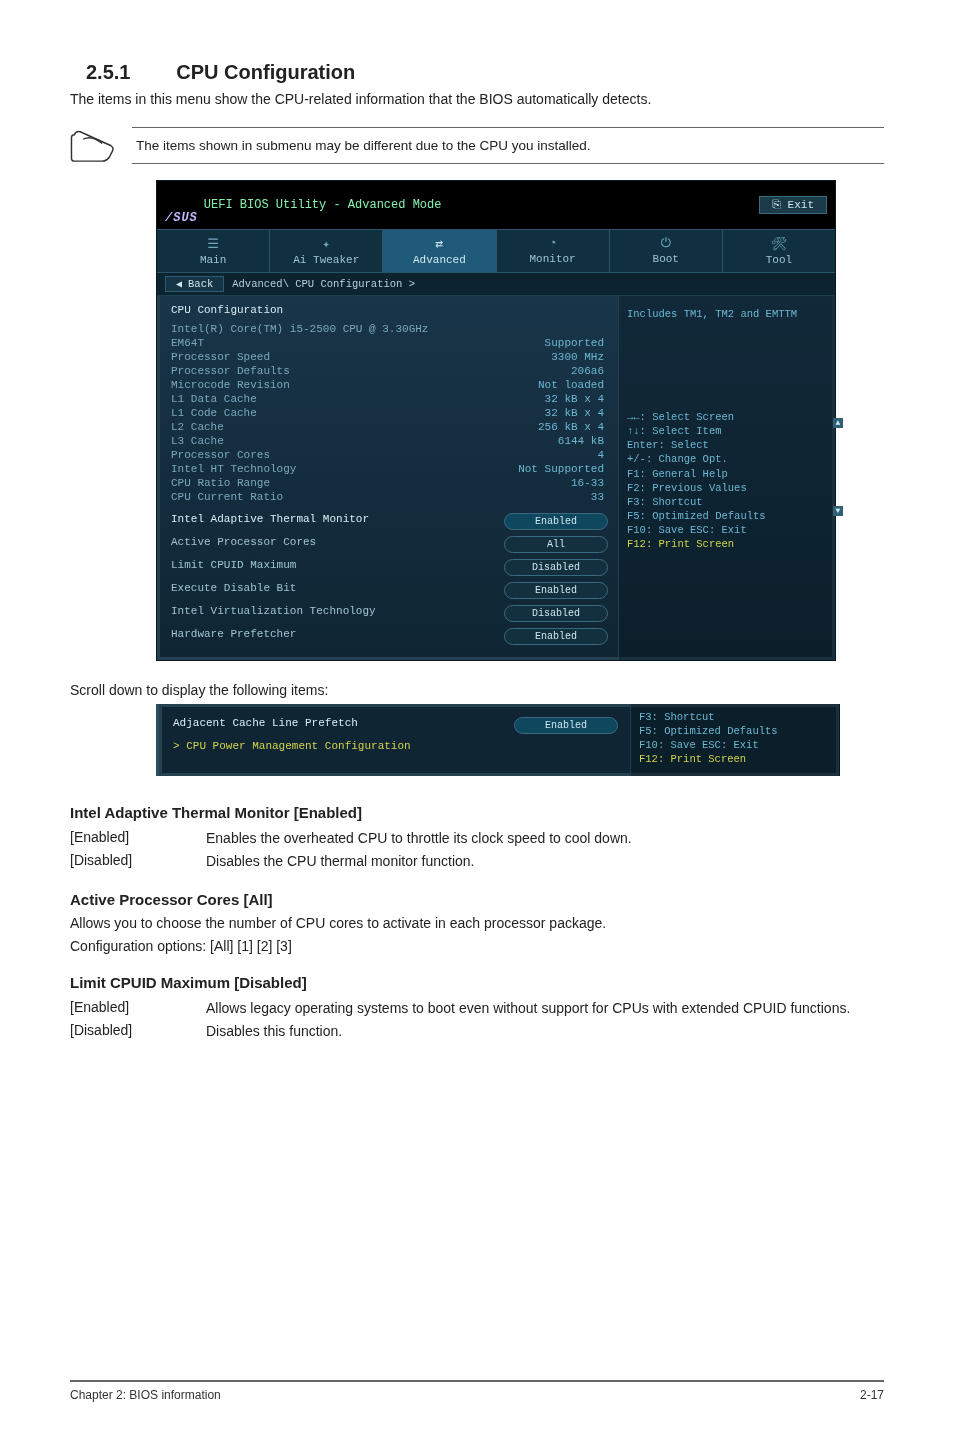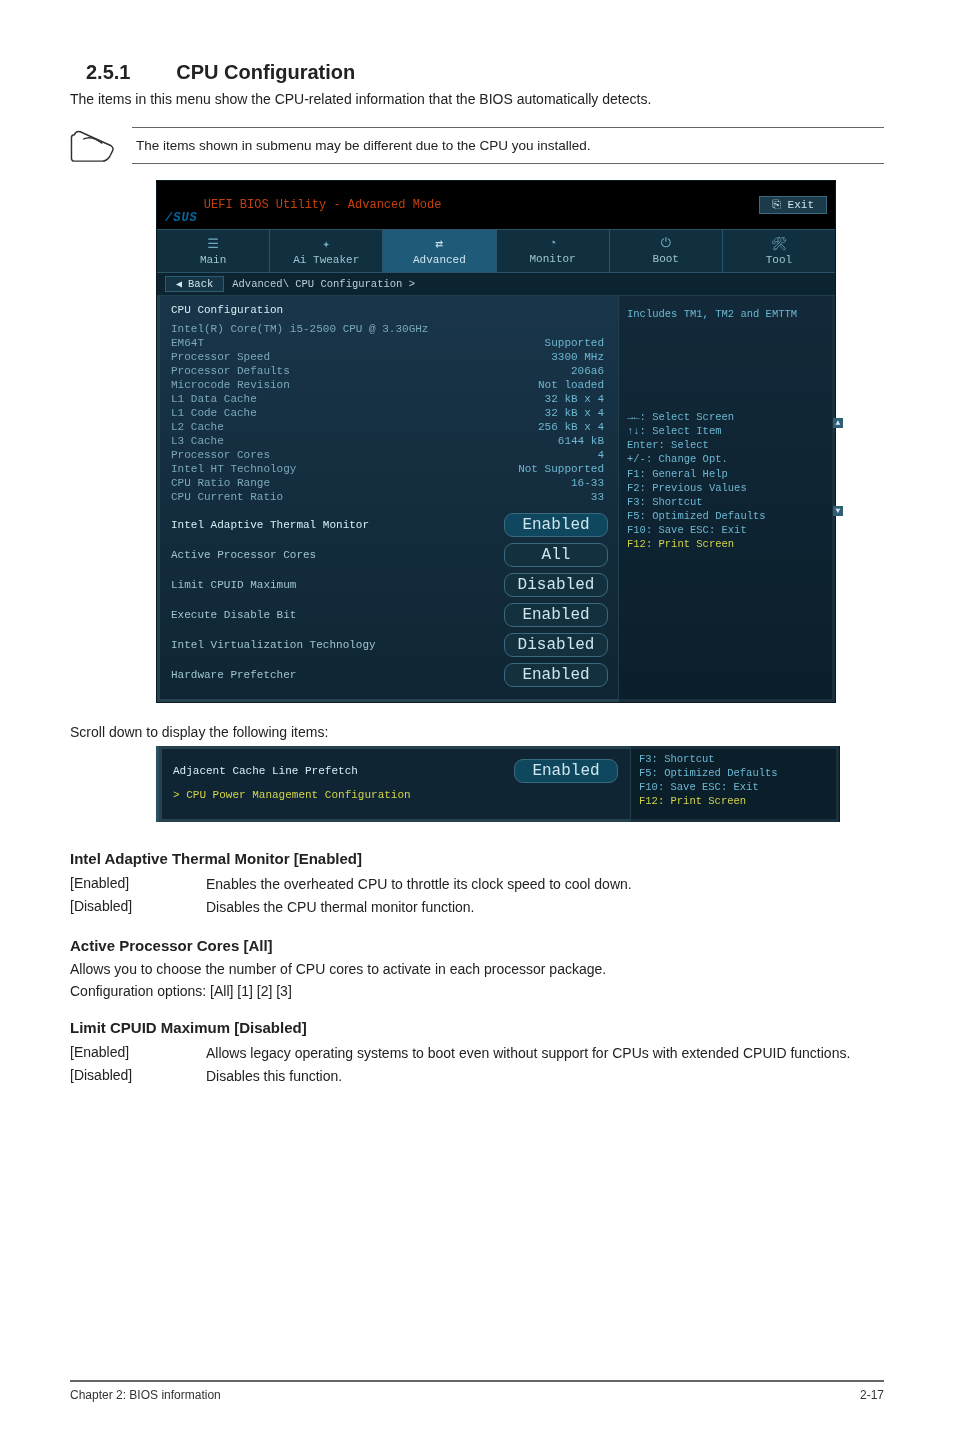--- a/index.html
+++ b/index.html
@@ -42,7 +42,7 @@
   }
   .bios-logo { display: flex; align-items: center; gap: 6px; font-size: 12px; }
   .bios-logo .asus { color:#0369a1; font-weight:bold; font-style:italic; letter-spacing:1px;margin-top:26px; }
-  .bios-logo .uefi { color:#c2410c; }
+  .bios-logo .uefi { color:#86efac; }
   .exit-btn {
     background: #1b3a4a; border: 1px solid #3a6a80; color:#cfe6ef;
     padding: 2px 12px; font-size: 11px;

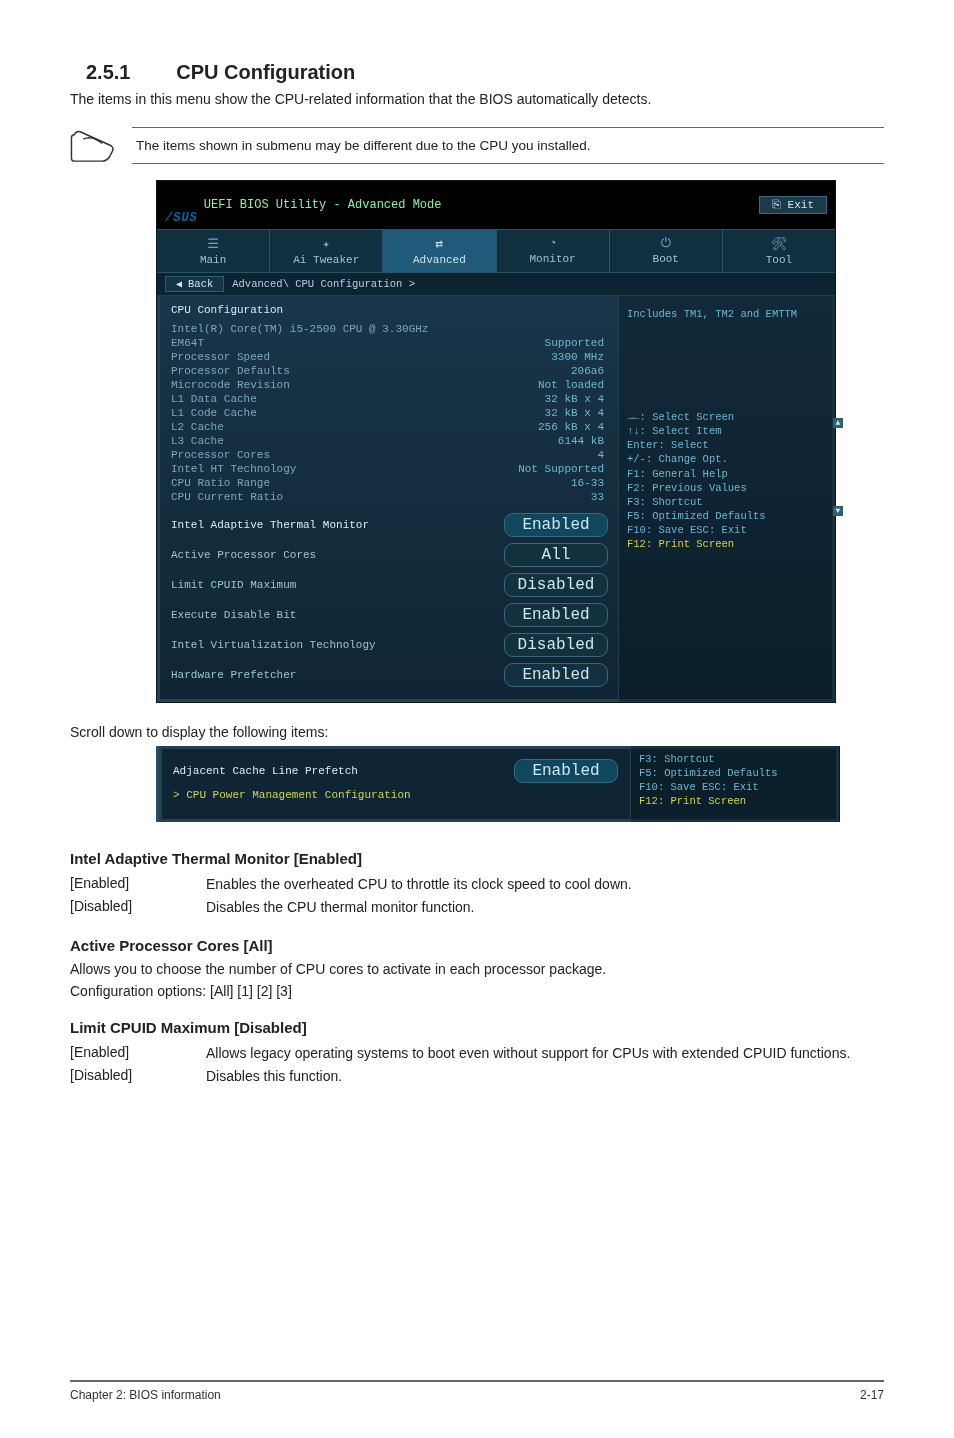--- a/index.html
+++ b/index.html
@@ -41,7 +41,7 @@
     background: #000; padding: 4px 8px;
   }
   .bios-logo { display: flex; align-items: center; gap: 6px; font-size: 12px; }
-  .bios-logo .asus { color:#0369a1; font-weight:bold; font-style:italic; letter-spacing:1px;margin-top:26px; }
+  .bios-logo .asus { color:#c4b5fd; font-weight:bold; font-style:italic; letter-spacing:1px;margin-top:26px; }
   .bios-logo .uefi { color:#86efac; }
   .exit-btn {
     background: #1b3a4a; border: 1px solid #3a6a80; color:#cfe6ef;

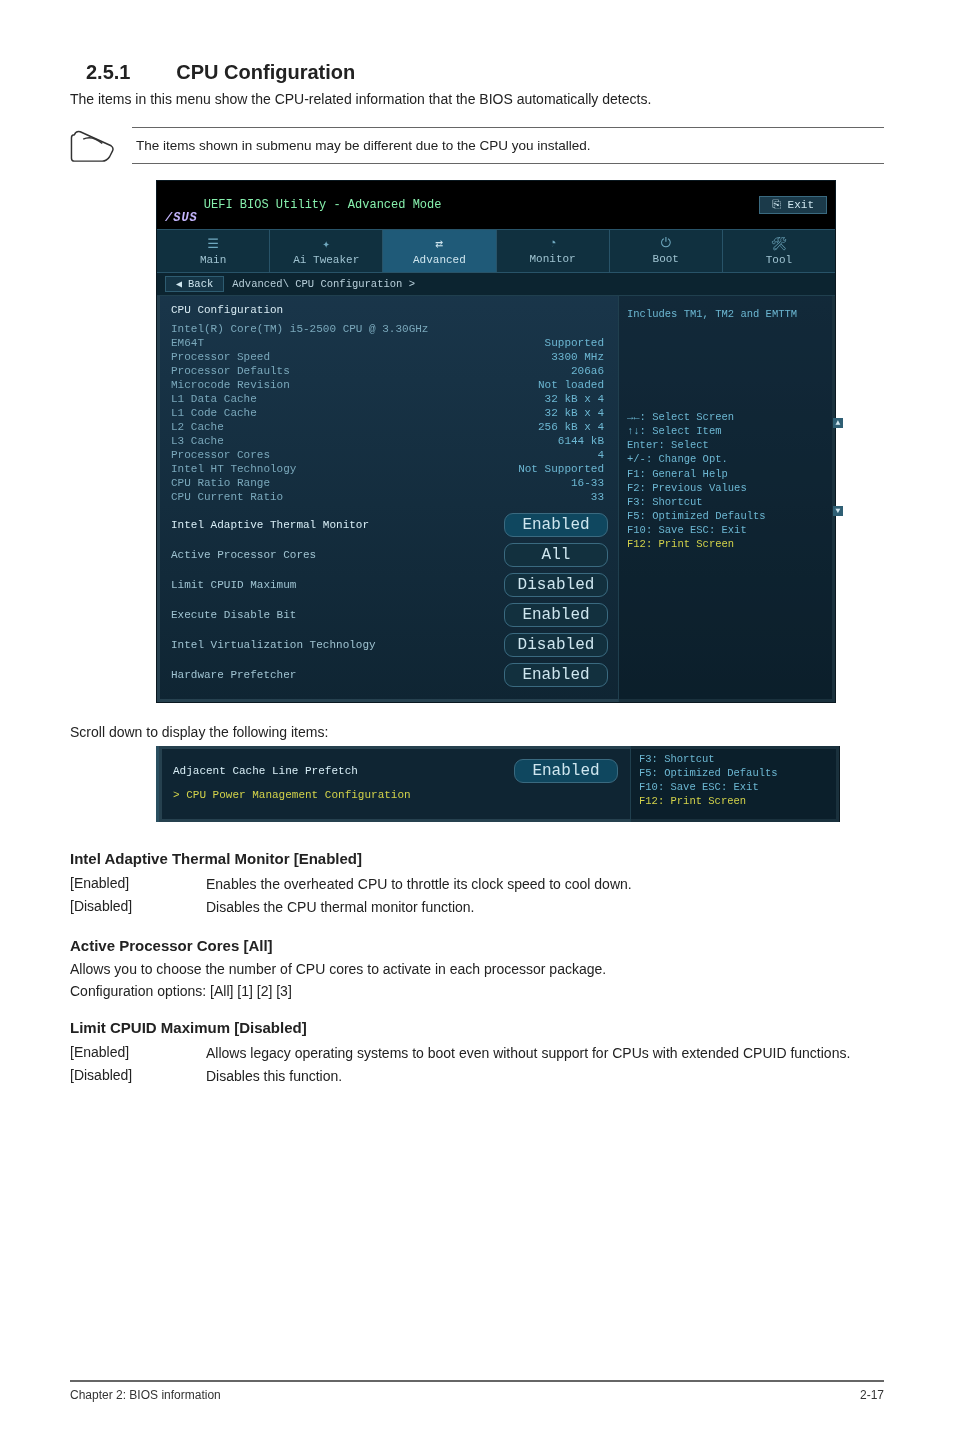--- a/index.html
+++ b/index.html
@@ -70,7 +70,7 @@
   .scroll-arrow.up { top: 122px; }
   .scroll-arrow.dn { top: 210px; }
 
-  .opt-row { display:flex; justify-content:space-between; align-items:center; padding:3px 0; }
+  .opt-row { display:flex; justify-content:space-between; align-items:flex-start; padding:3px 0; }
   .opt-label { color:#9fc3d1; }
   .opt-label.hl { color:#d8eef6; }
   .pill {

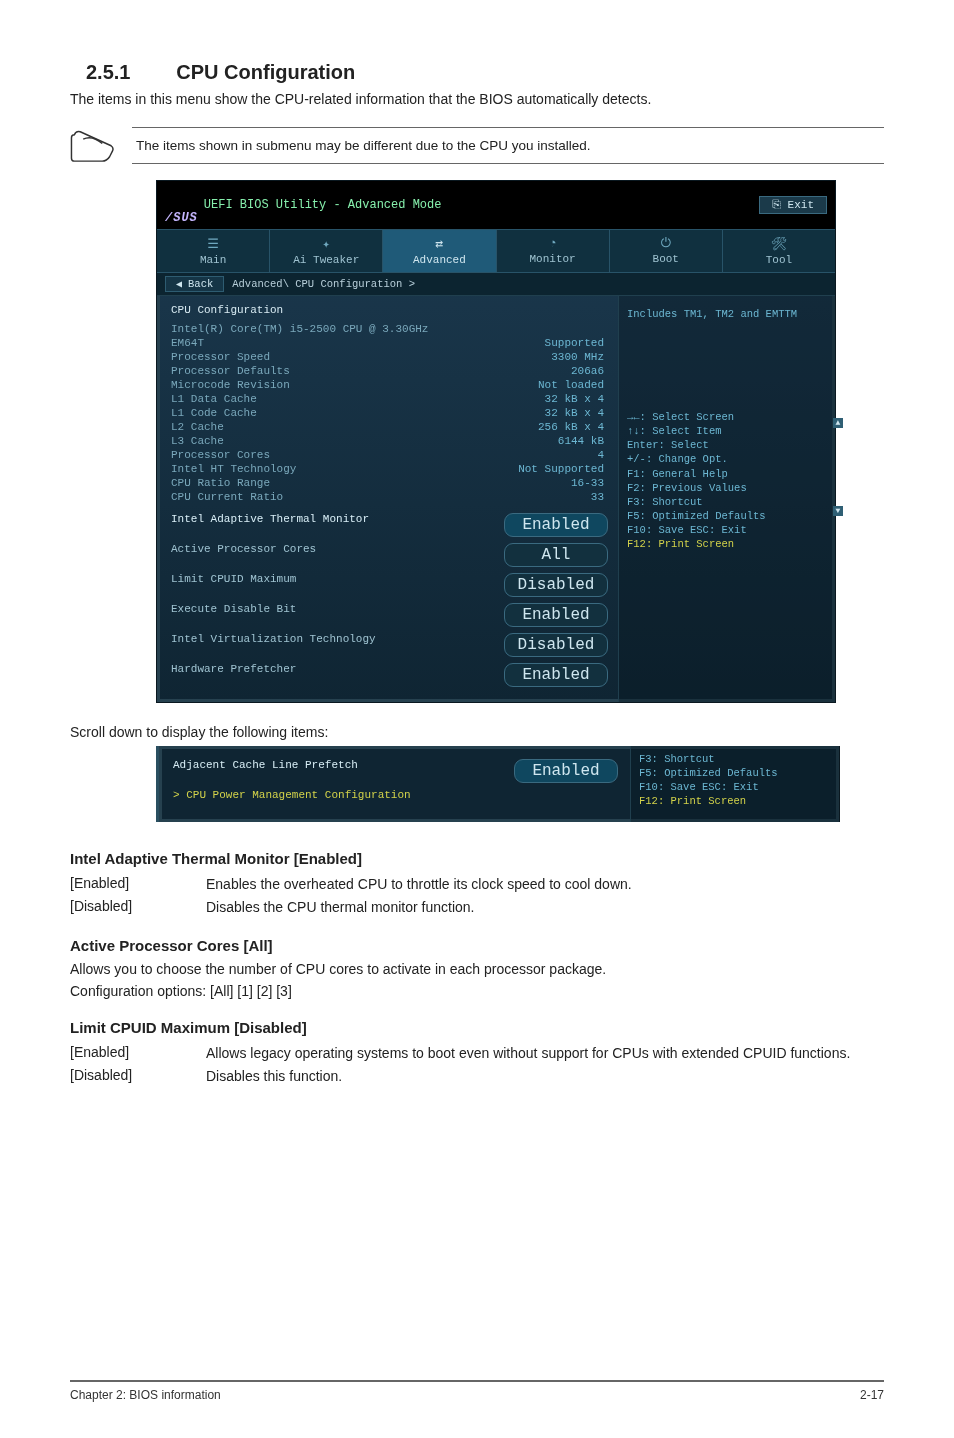--- a/index.html
+++ b/index.html
@@ -76,7 +76,7 @@
   .pill {
     min-width: 86px; text-align:center; padding:2px 8px;
     border:1px solid #3a6a80; background:#12303e; color:#cfe6ef;
-    border-radius:9px; font-size:16px;
+    border-radius:9px; font-size:10px;
   }
   .pill.sel { background:#0f475f; }
 

